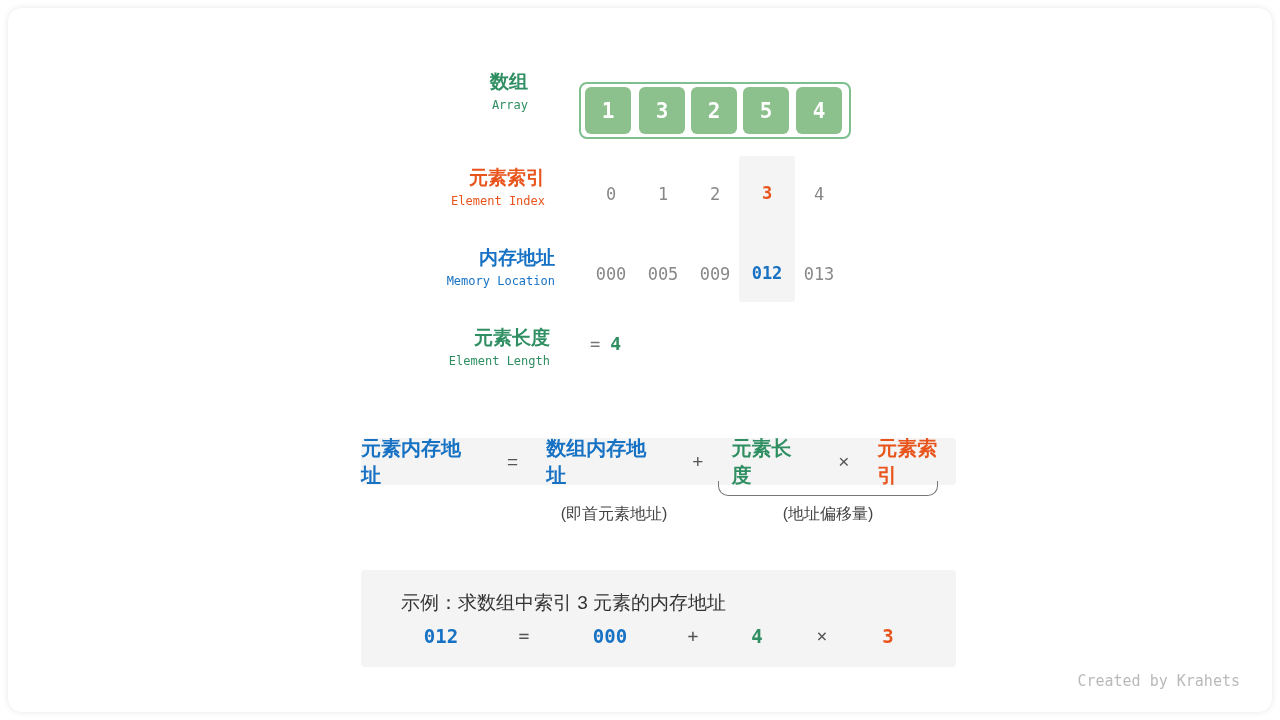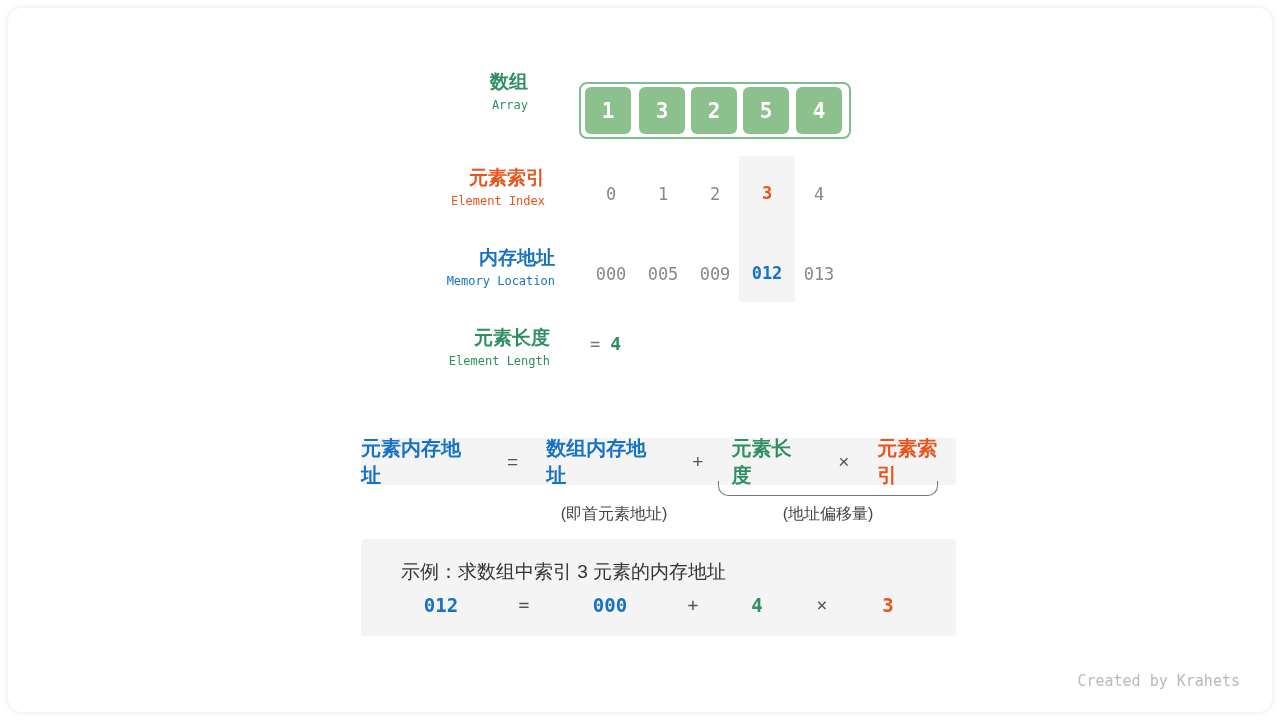--- a/index.html
+++ b/index.html
@@ -168,7 +168,7 @@
   .example-box {
     position: absolute;
     left: 353px;
-    top: 531px;
+    top: 562px;
     width: 595px;
     height: 97px;
     background: #f4f4f4;

